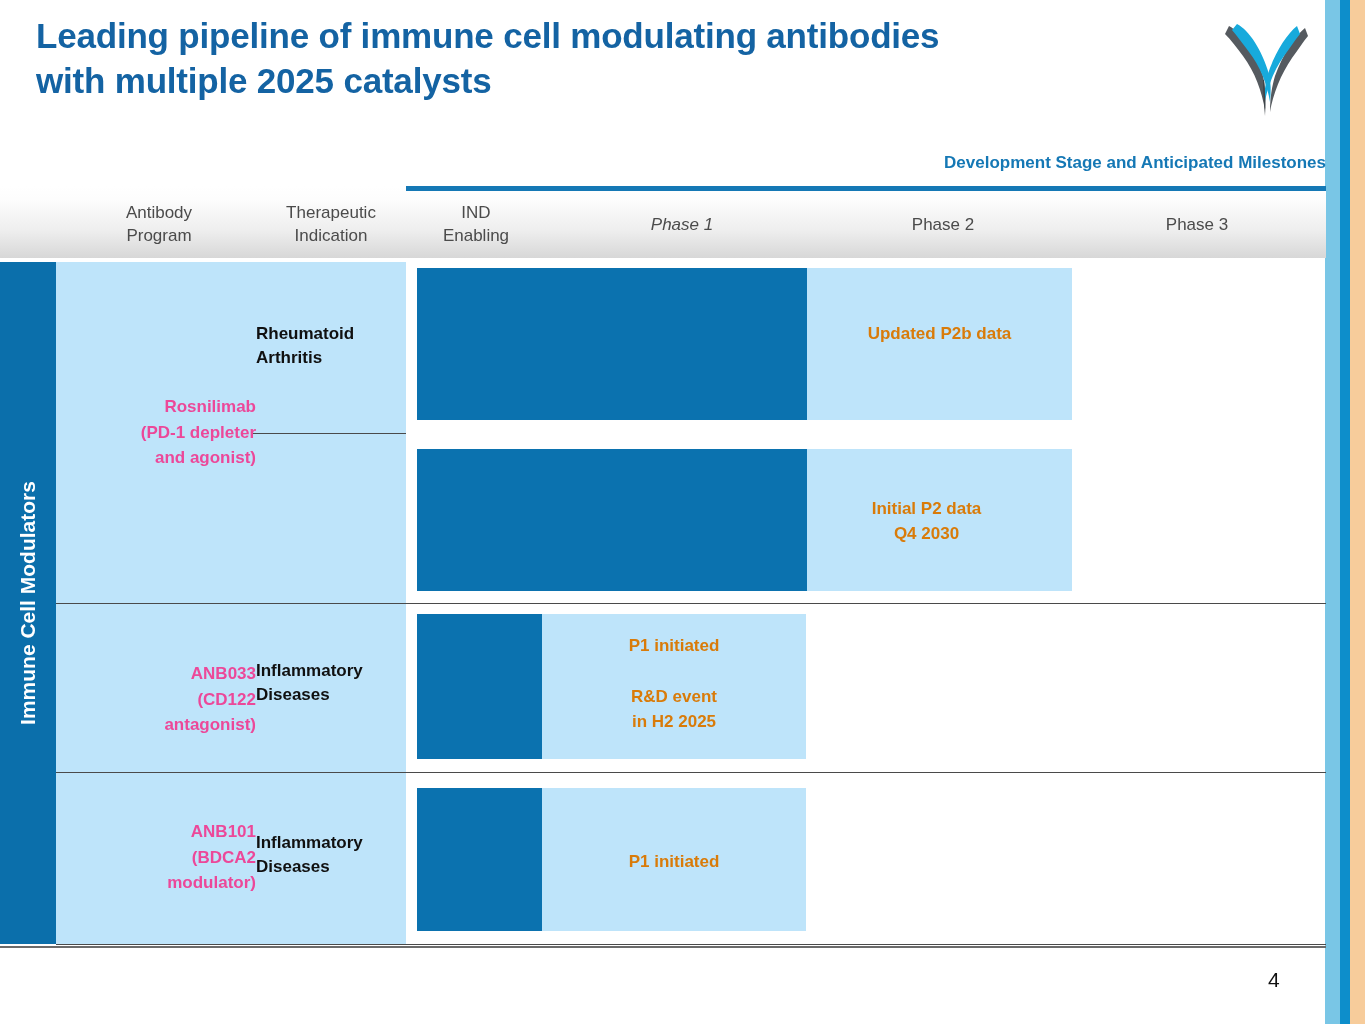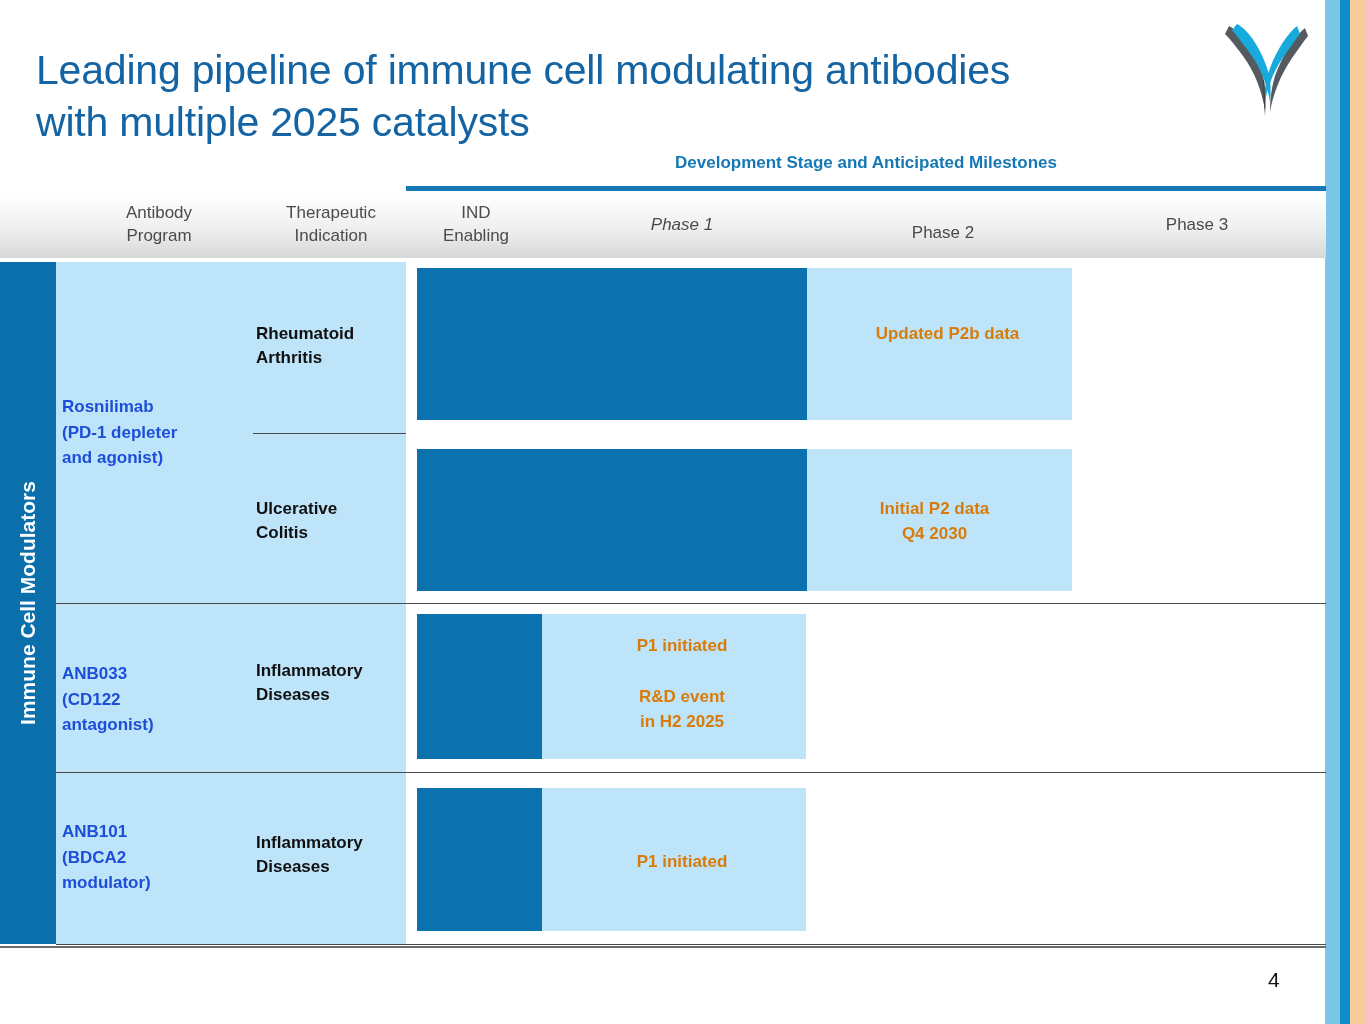--- a/index.html
+++ b/index.html
@@ -33,10 +33,10 @@
   .slide-title {
     position: absolute;
     left: 36px;
-    top: 44px;
+    top: 14px;
     width: 1150px;
-    font-size: 41px;
-    font-weight: normal;
+    font-size: 35px;
+    font-weight: bold;
     line-height: 1.28;
     color: #1463A3;
     letter-spacing: -0.2px;

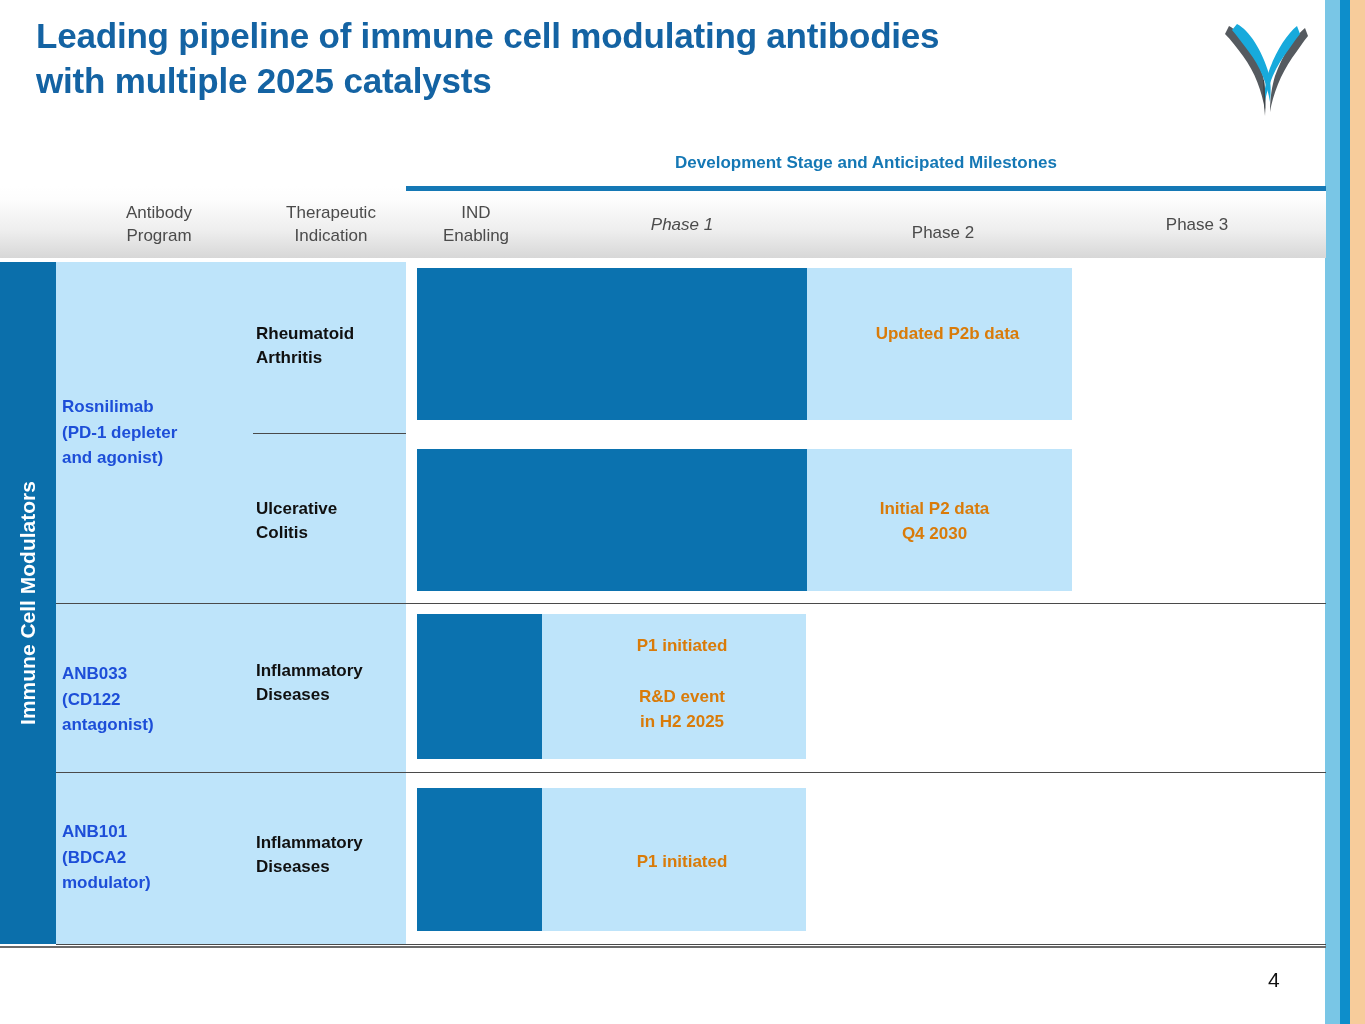--- a/index.html
+++ b/index.html
@@ -58,7 +58,7 @@
     left: 406px;
     top: 153px;
     width: 920px;
-    text-align: center;
+    text-align: right;
     font-size: 17px;
     font-weight: bold;
     color: #1578B5;

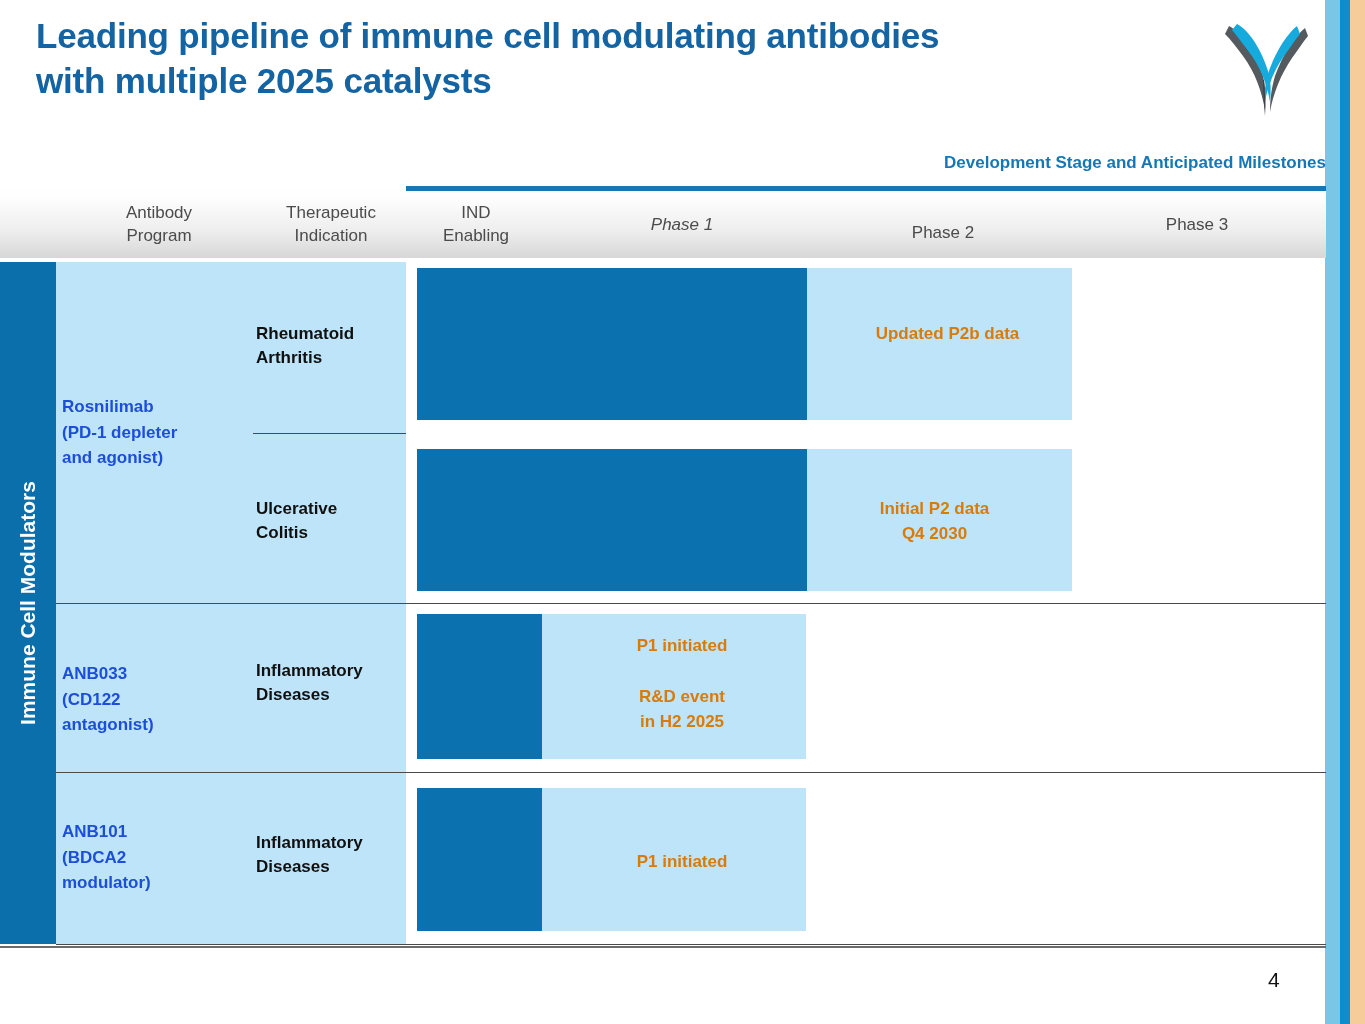--- a/index.html
+++ b/index.html
@@ -257,7 +257,7 @@
   </div>
 
   <div class="hdr-cell" style="left:546px; width:272px; top:214px;font-style:italic;">Phase 1</div>
-  <div class="hdr-cell" style="left:818px; width:250px; top:222px;">Phase 2</div>
+  <div class="hdr-cell" style="left:818px; width:250px; top:214px;">Phase 2</div>
   <div class="hdr-cell" style="left:1068px; width:258px; top:214px;">Phase 3</div>
 
   <div class="category-bar">

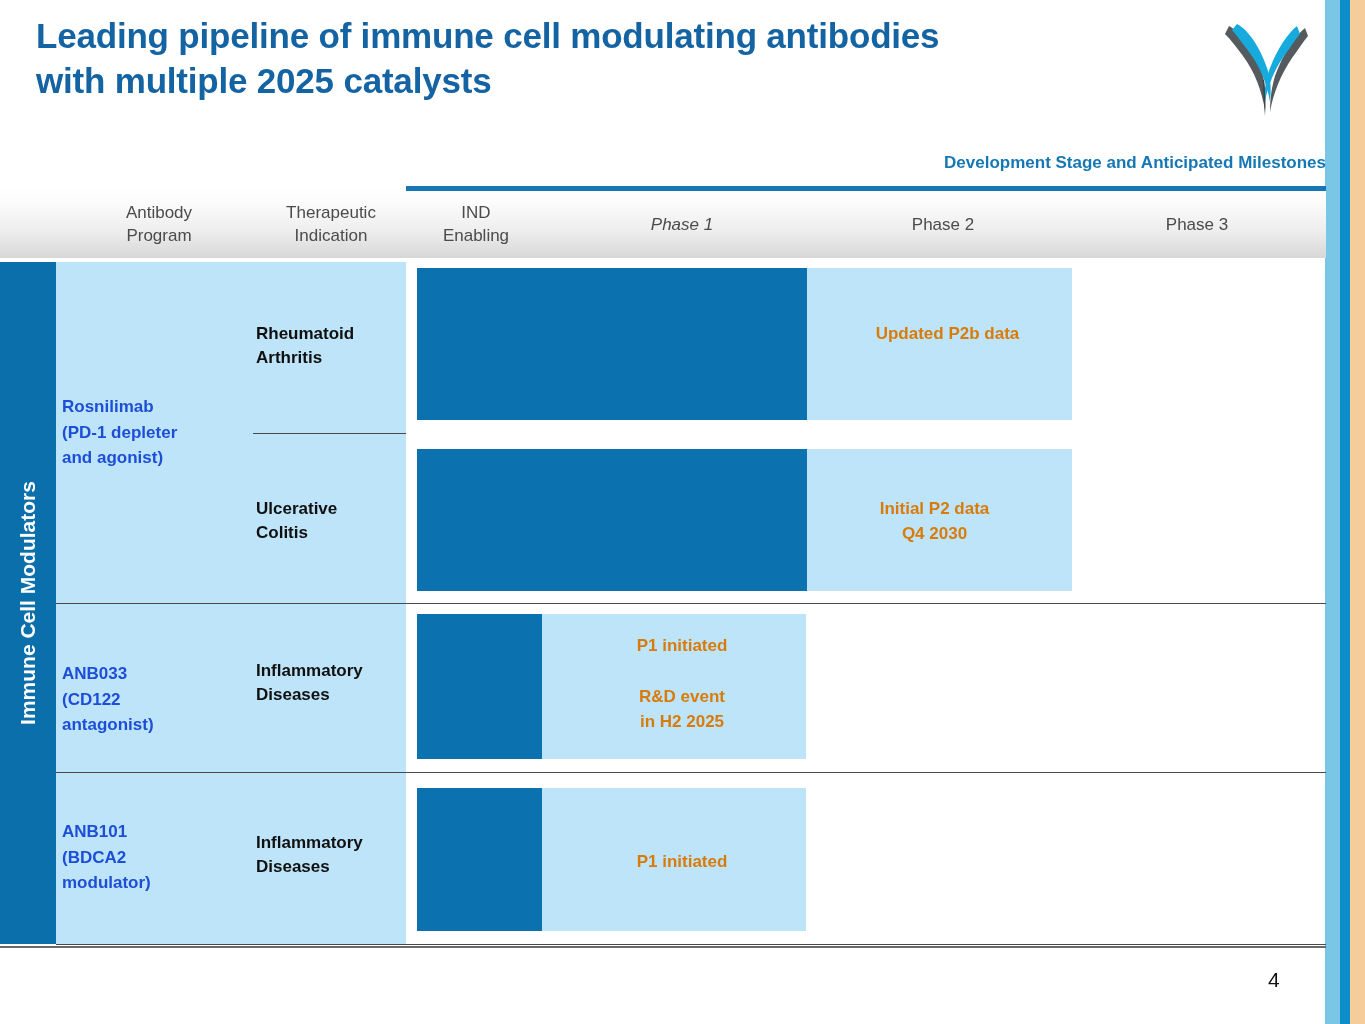--- a/index.html
+++ b/index.html
@@ -191,7 +191,6 @@
     font-weight: bold;
     color: #D97B09;
     line-height: 1.45;
-    margin-left: 8px;
   }
 
   

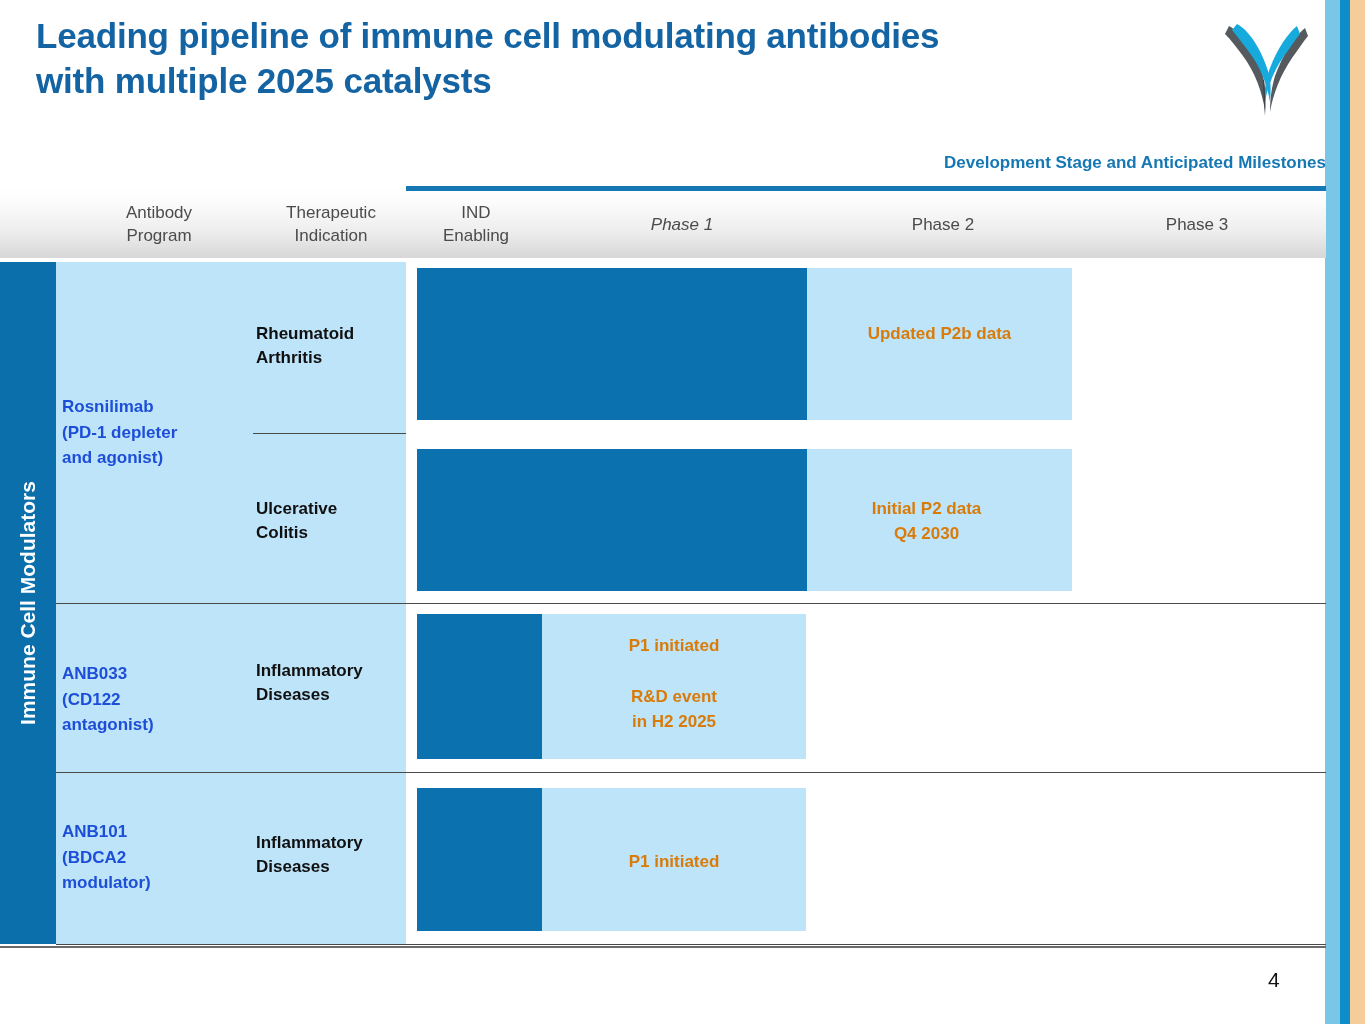--- a/index.html
+++ b/index.html
@@ -152,10 +152,10 @@
     position: absolute;
     left: 6px;
     width: 194px;
-    text-align: left;
-    font-size: 17px;
-    font-weight: bold;
-    color: #1d4ed8;
+    text-align: right;
+    font-size: 17px;
+    font-weight: bold;
+    color: #ec4899;
     line-height: 1.5;
   }
   .indi-label {

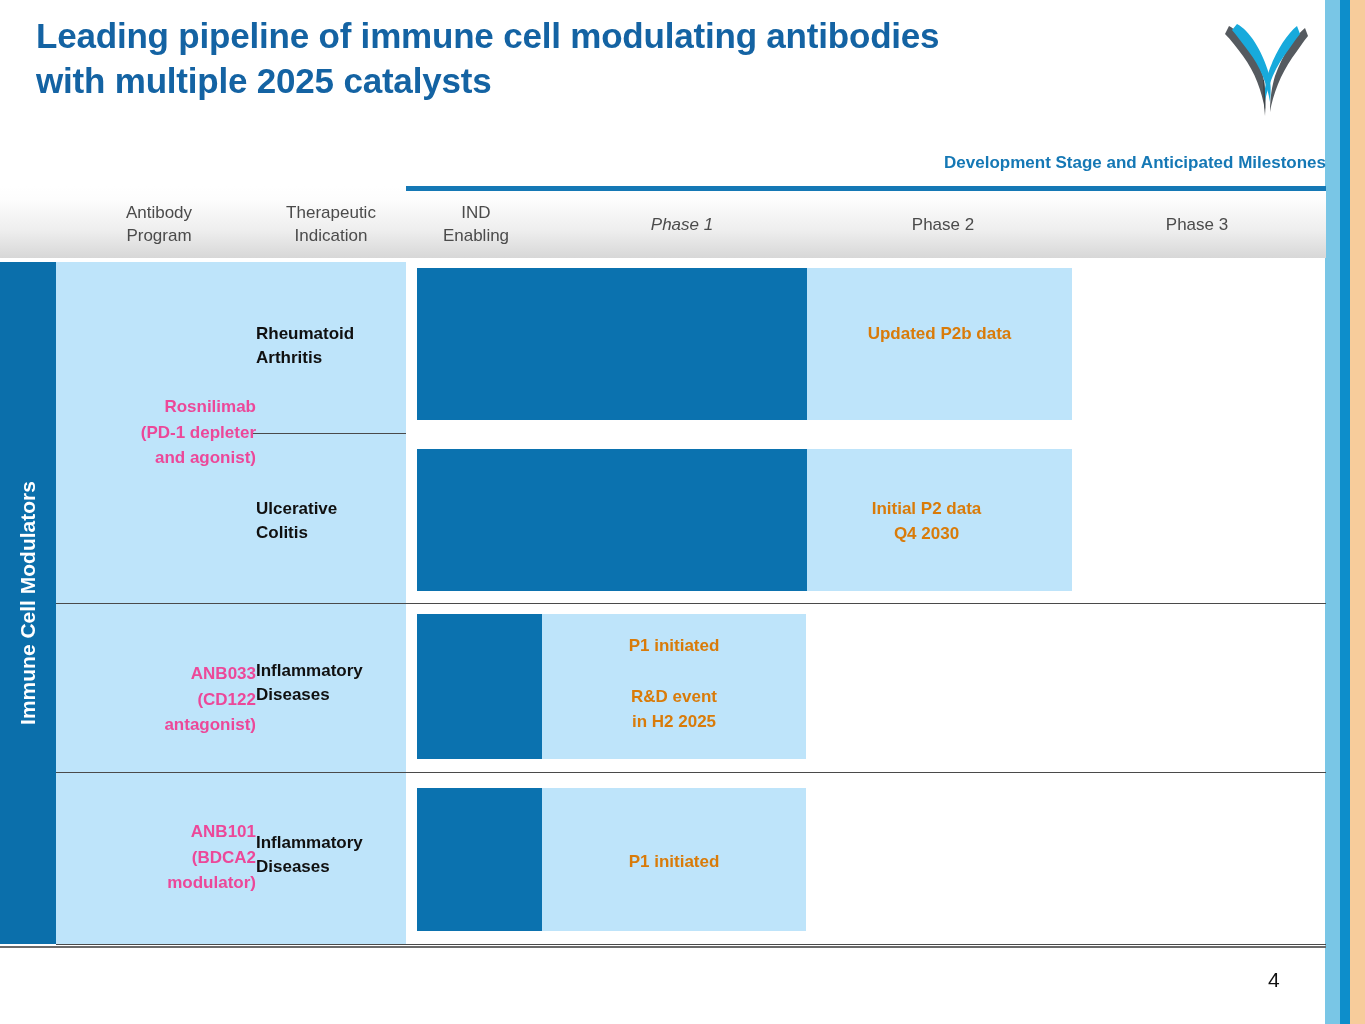--- a/index.html
+++ b/index.html
@@ -286,10 +286,6 @@
         <div>Updated P2b data</div>
       </div>
 
-      <div class="indi-label" style="top:235px;">
-        <div>Ulcerative</div>
-        <div>Colitis</div>
-      </div>
       <div class="bar-light" style="left:361px; top:187px; width:655px; height:142px;"></div>
       <div class="bar-dark" style="left:361px; top:187px; width:390px; height:142px;"></div>
       <div class="milestone" style="left:751px; top:235px; width:239px;">

